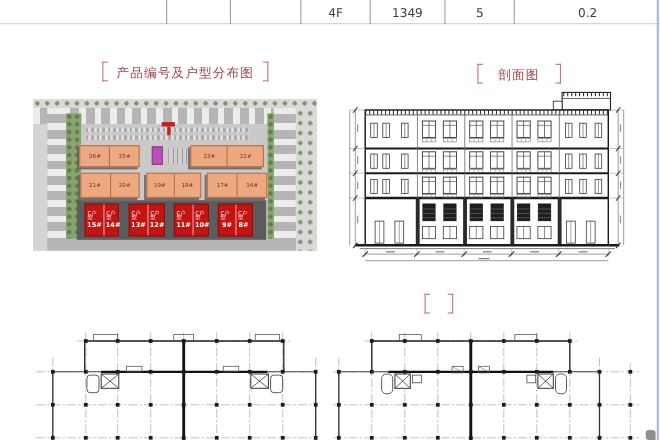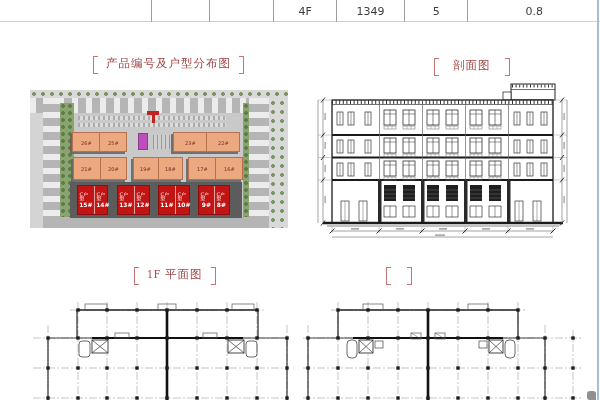--- a/index.html
+++ b/index.html
@@ -71,7 +71,7 @@
     <div class="spec-cell" style="width:64px">4F</div>
     <div class="spec-cell" style="width:70px">1349</div>
     <div class="spec-cell" style="width:65px">5</div>
-    <div class="spec-cell" style="width:135px">0.8</div>
+    <div class="spec-cell" style="width:135px">0.2</div>
   </div>
 
   <div class="title" style="left:93px; top:56px;">

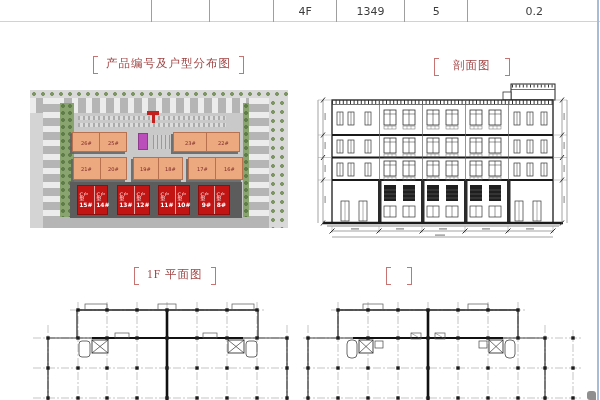--- a/index.html
+++ b/index.html
@@ -15,7 +15,7 @@
   .spec-cell:last-child { border-right:none; }
 
   
-  .title { position:absolute; display:flex; align-items:flex-start;font-family:Liberation Serif, serif; }
+  .title { position:absolute; display:flex; align-items:flex-end; }
   .title .txt { color:#a04343; font-size:11.5px; letter-spacing:1px; white-space:nowrap; }
   .brk { width:5px; height:18px; display:inline-block; border:1.2px solid #c97272; }
   .brk-l { border-right:none; margin-right:8px; }

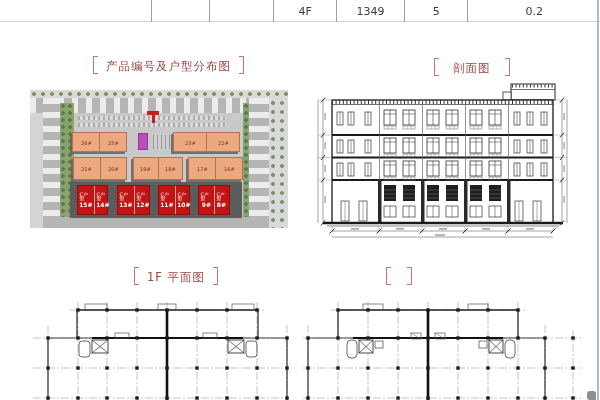--- a/index.html
+++ b/index.html
@@ -83,11 +83,6 @@
     <span class="brk brk-l" style="margin-right:14px"></span>
     <span class="txt">剖面图</span>
     <span class="brk brk-r" style="margin-left:14px"></span>
-  </div>
-  <div class="title" style="left:134px; top:267px;">
-    <span class="brk brk-l"></span>
-    <span class="txt">1F 平面图</span>
-    <span class="brk brk-r"></span>
   </div>
   <div class="title" style="left:386px; top:267px;">
     <span class="brk brk-l"></span>

